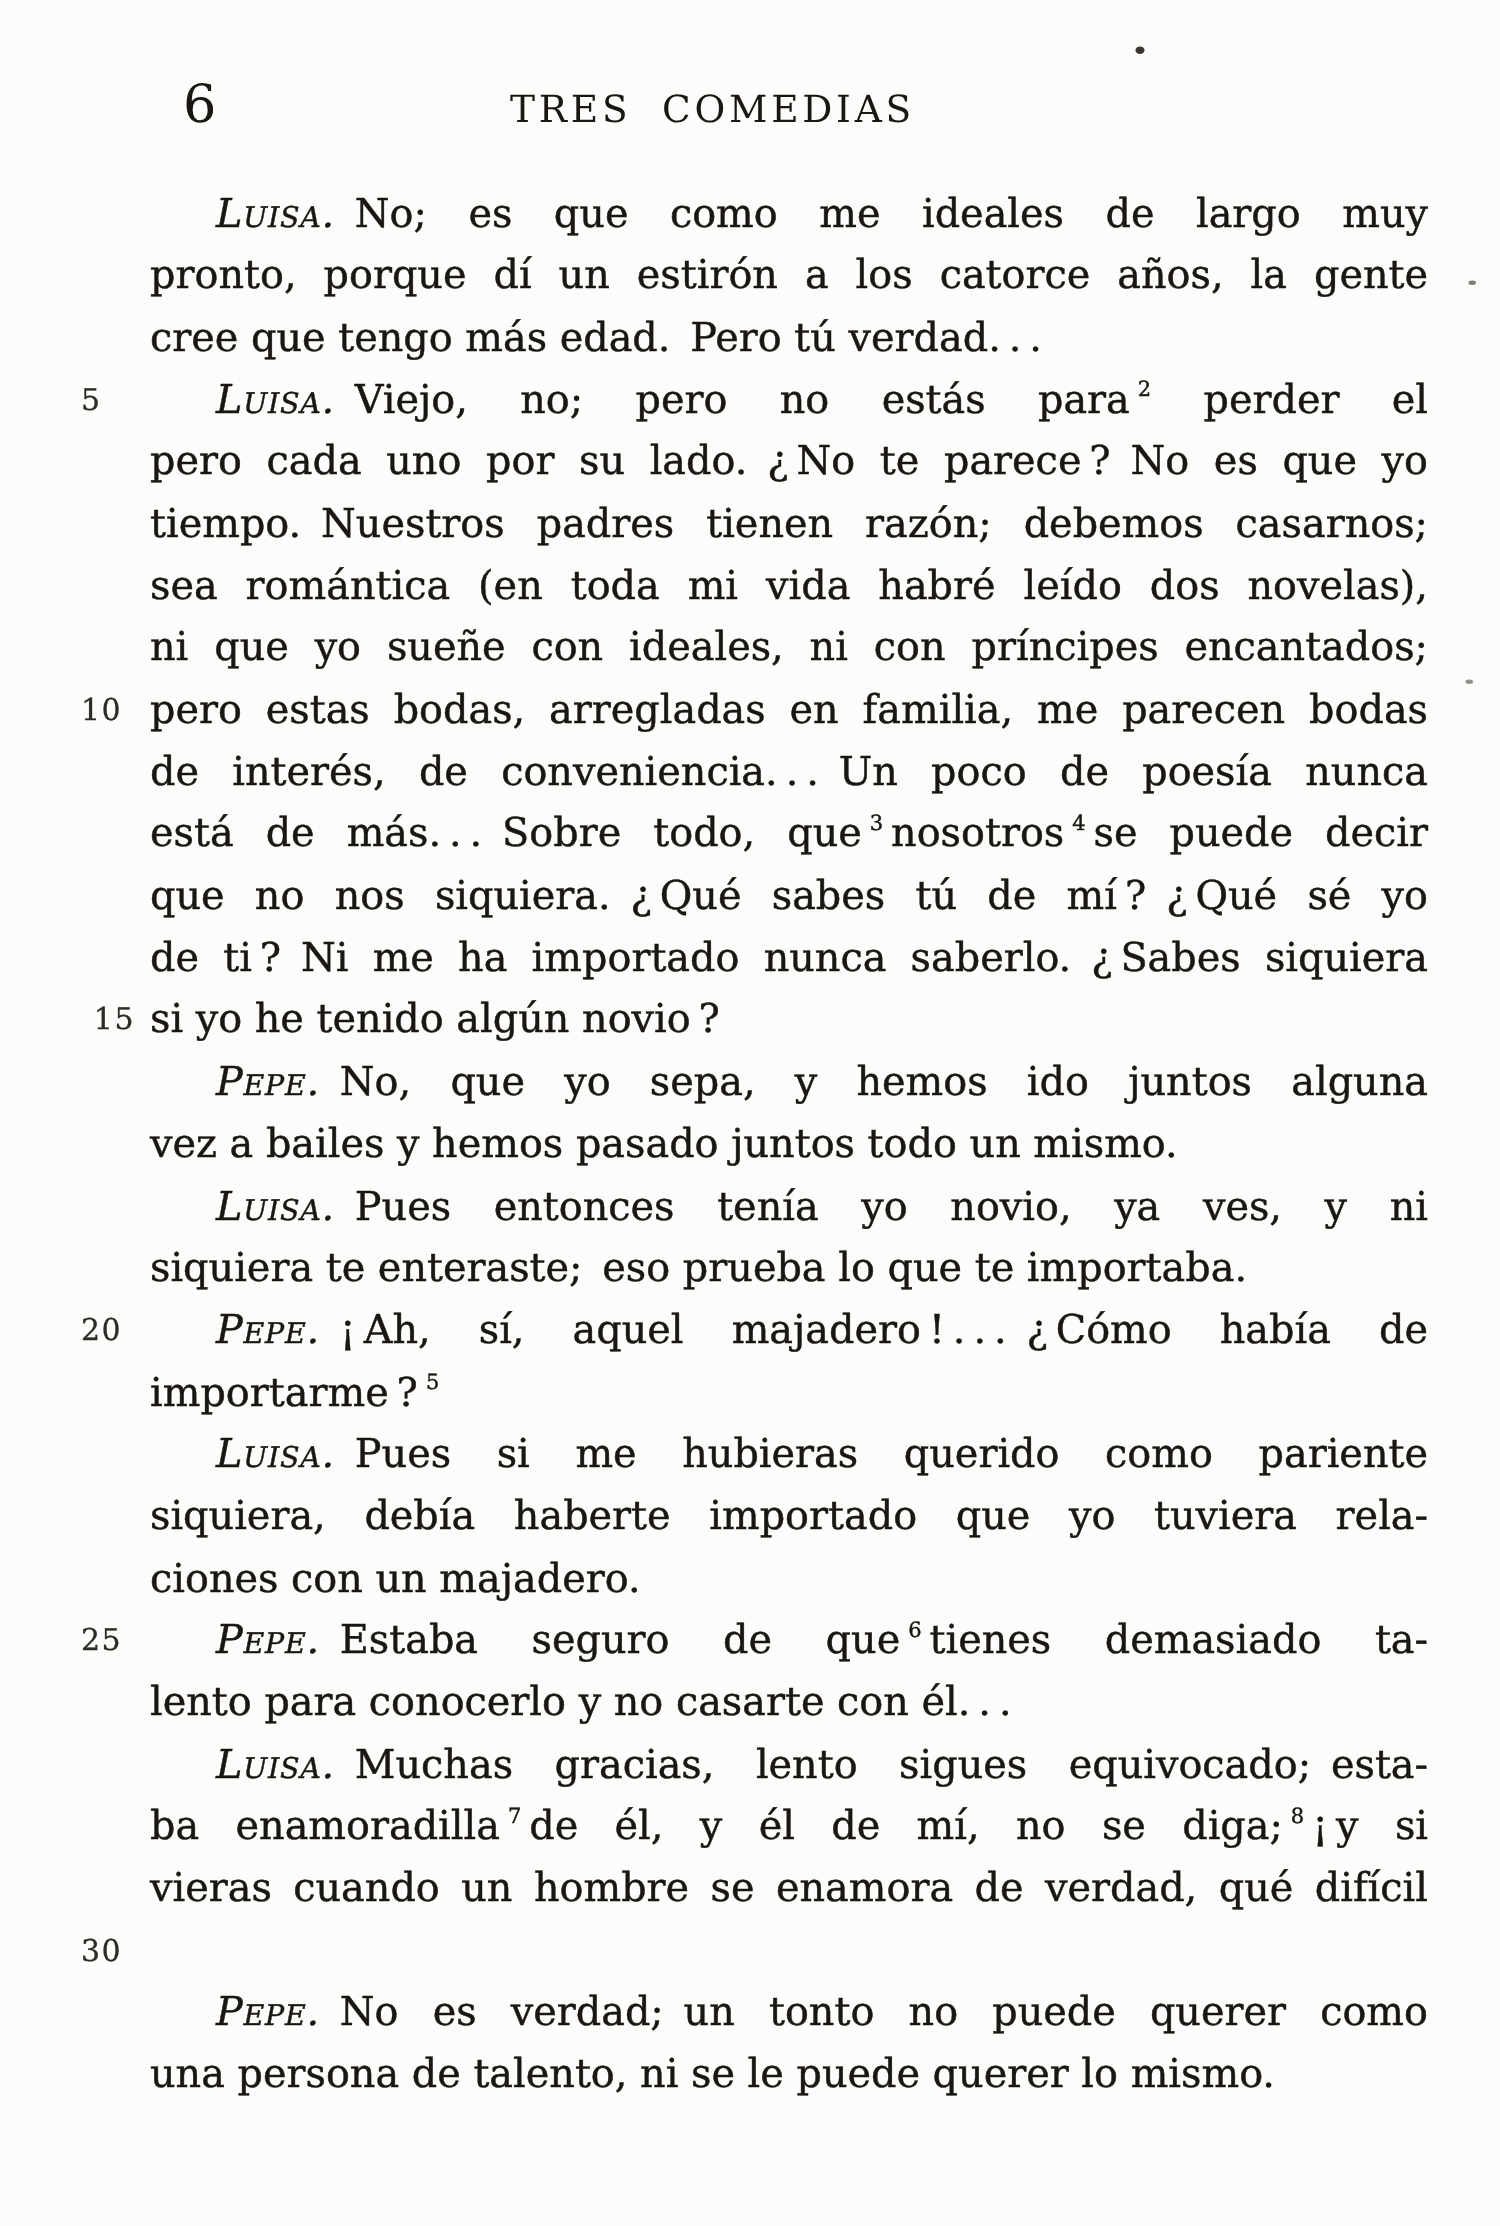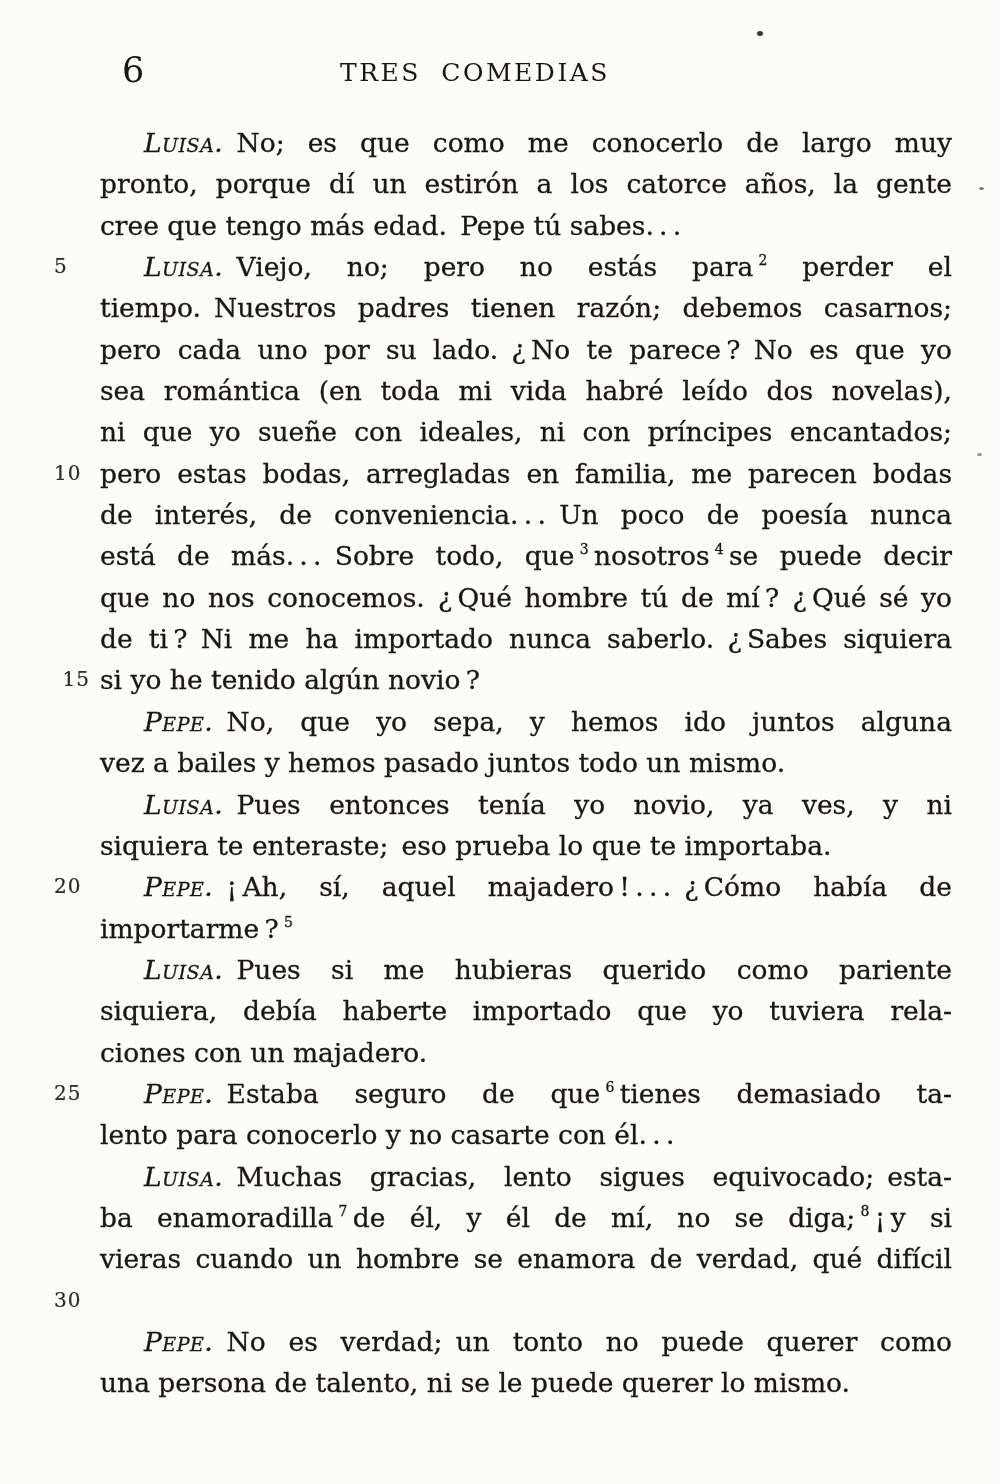--- a/index.html
+++ b/index.html
@@ -80,7 +80,7 @@
   </div>
 
   <div id="text-block">
-      <div class="line indent just"><span class="speaker">Luisa.</span><span> No; es que como me conocerlo de largo muy</span></div>
+      <div class="line indent just"><span class="speaker">Luisa.</span><span> No; es que como me ideales de largo muy</span></div>
       <div class="line just"><span>pronto, porque dí un estirón a los catorce años, la gente</span></div>
       <div class="line"><span>cree que tengo más edad. Pepe tú sabes. . .</span></div>
       <div class="line indent just"><span class="lineno">5</span><span class="speaker">Luisa.</span><span> Viejo, no; pero no estás para </span><sup class="fn">2</sup><span> perder el</span></div>

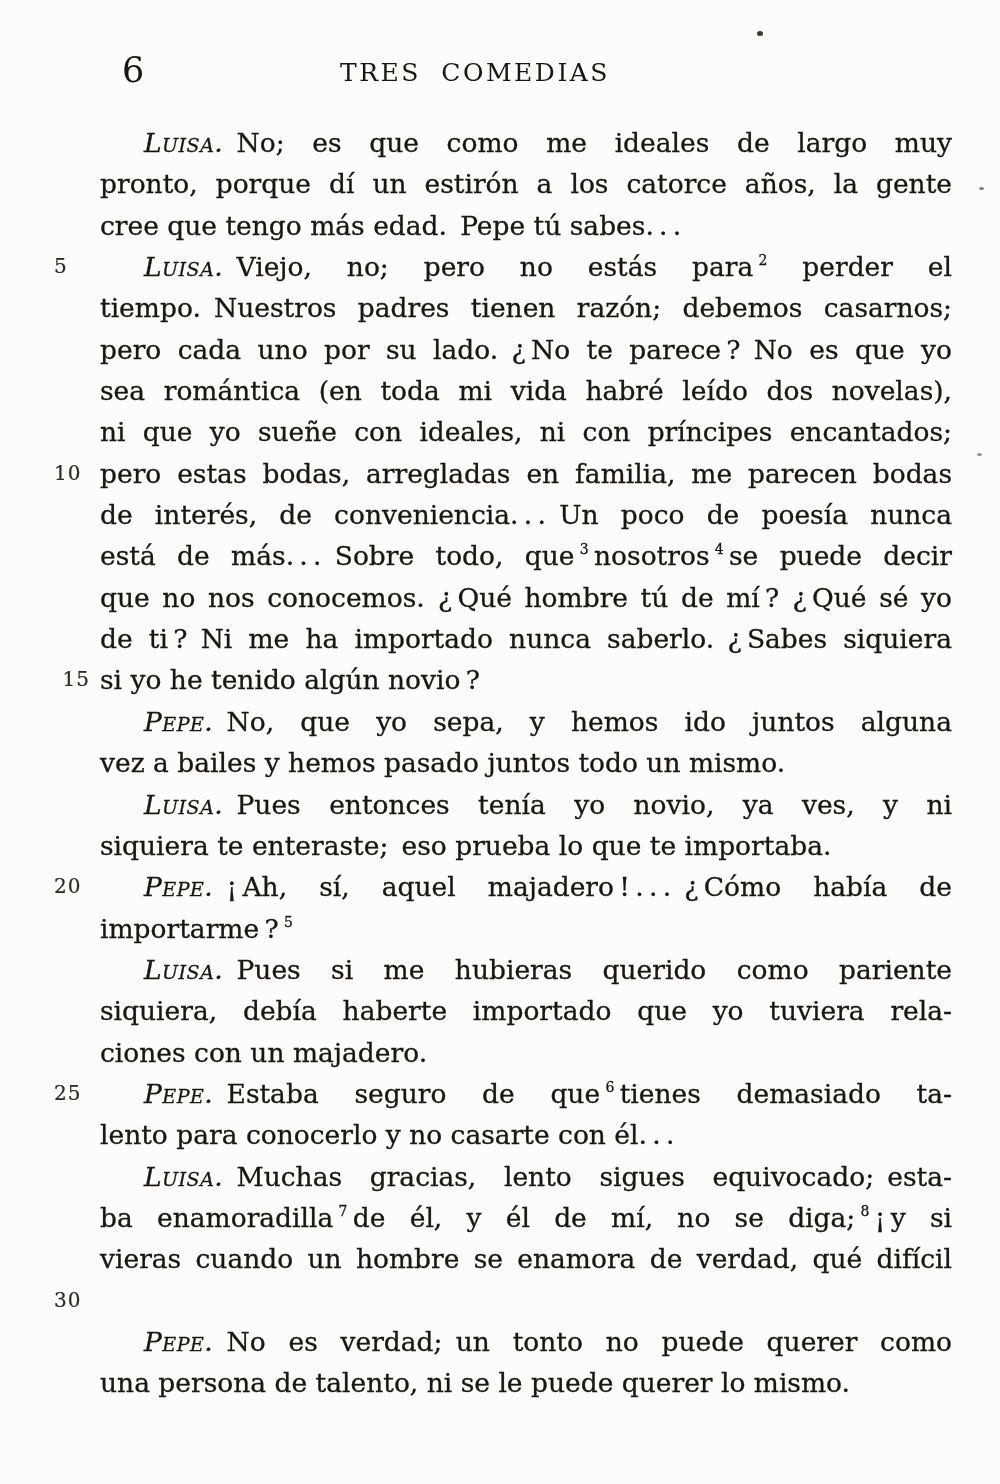--- a/index.html
+++ b/index.html
@@ -82,7 +82,7 @@
   <div id="text-block">
       <div class="line indent just"><span class="speaker">Luisa.</span><span> No; es que como me ideales de largo muy</span></div>
       <div class="line just"><span>pronto, porque dí un estirón a los catorce años, la gente</span></div>
-      <div class="line"><span>cree que tengo más edad. Pepe tú sabes. . .</span></div>
+      <div class="line"><span>cree que tengo más edad. Pero tú verdad. . .</span></div>
       <div class="line indent just"><span class="lineno">5</span><span class="speaker">Luisa.</span><span> Viejo, no; pero no estás para </span><sup class="fn">2</sup><span> perder el</span></div>
       <div class="line just"><span>tiempo. Nuestros padres tienen razón; debemos casarnos;</span></div>
       <div class="line just"><span>pero cada uno por su lado. ¿ No te parece ? No es que yo</span></div>

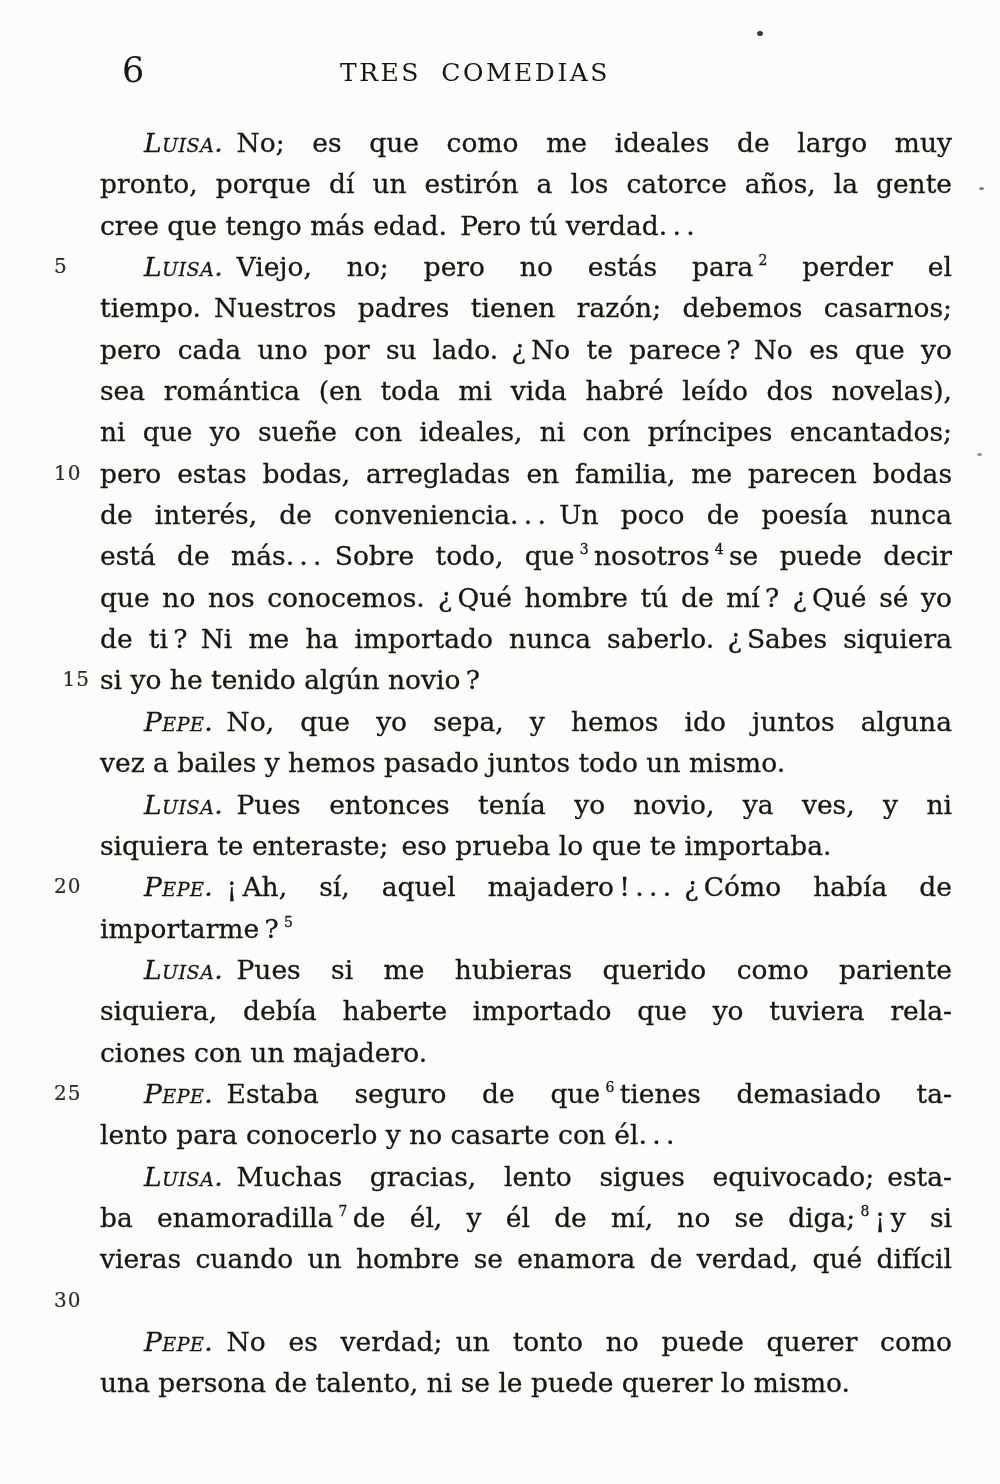--- a/index.html
+++ b/index.html
@@ -84,8 +84,8 @@
       <div class="line just"><span>pronto, porque dí un estirón a los catorce años, la gente</span></div>
       <div class="line"><span>cree que tengo más edad. Pero tú verdad. . .</span></div>
       <div class="line indent just"><span class="lineno">5</span><span class="speaker">Luisa.</span><span> Viejo, no; pero no estás para </span><sup class="fn">2</sup><span> perder el</span></div>
+      <div class="line just"><span>pero cada uno por su lado. ¿ No te parece ? No es que yo</span></div>
       <div class="line just"><span>tiempo. Nuestros padres tienen razón; debemos casarnos;</span></div>
-      <div class="line just"><span>pero cada uno por su lado. ¿ No te parece ? No es que yo</span></div>
       <div class="line just"><span>sea romántica (en toda mi vida habré leído dos novelas),</span></div>
       <div class="line just"><span>ni que yo sueñe con ideales, ni con príncipes encantados;</span></div>
       <div class="line just"><span class="lineno">10</span><span>pero estas bodas, arregladas en familia, me parecen bodas</span></div>

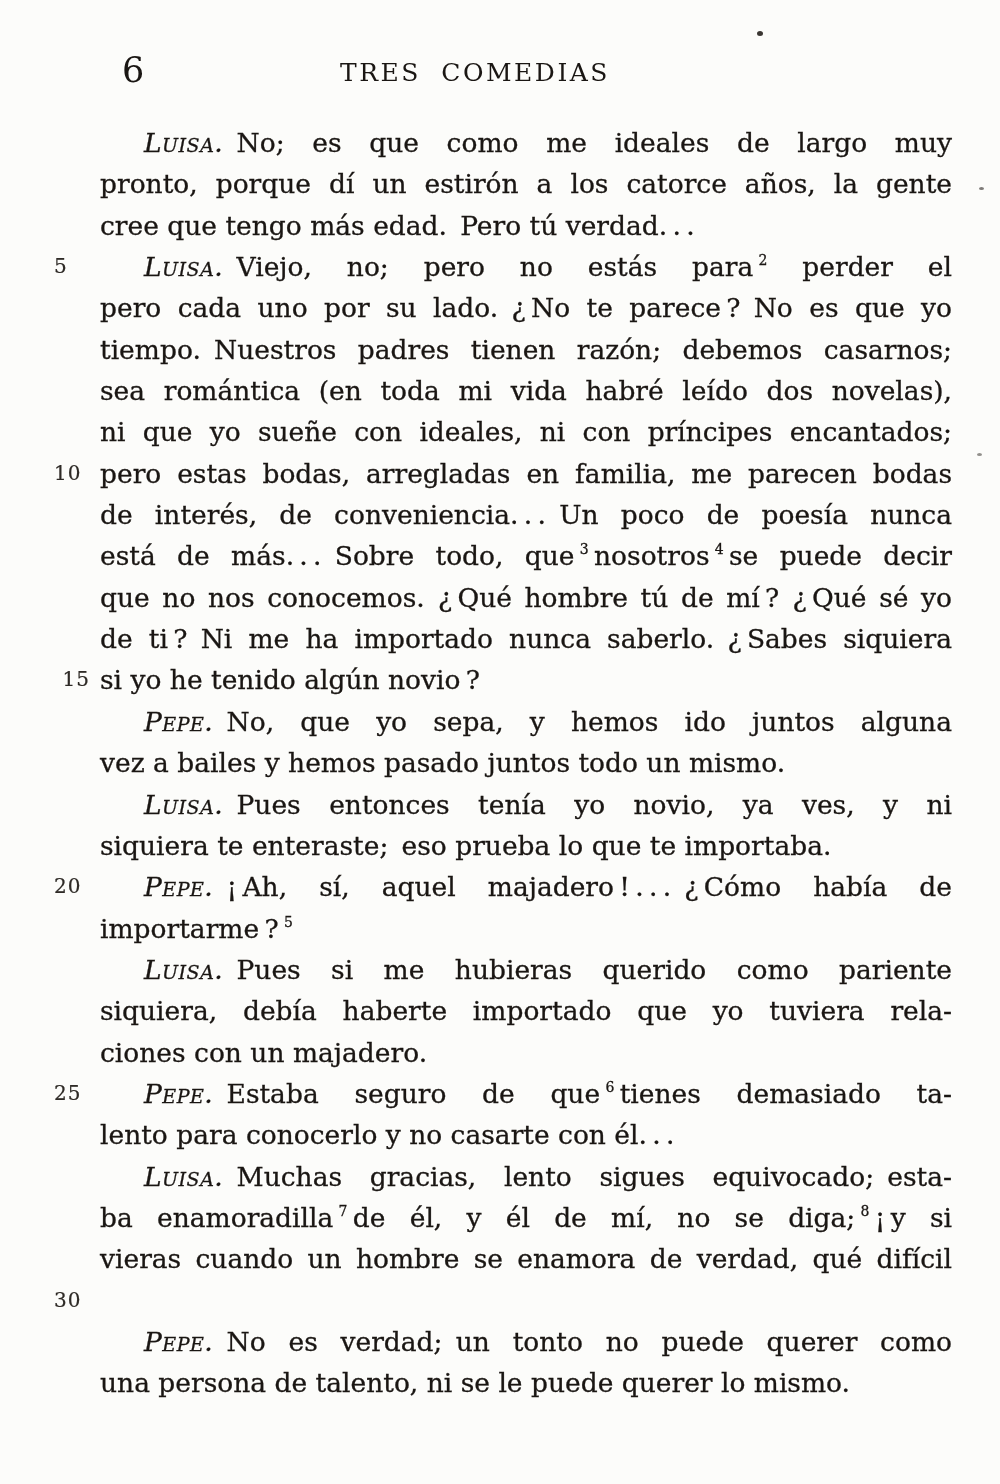--- a/index.html
+++ b/index.html
@@ -91,7 +91,7 @@
       <div class="line just"><span class="lineno">10</span><span>pero estas bodas, arregladas en familia, me parecen bodas</span></div>
       <div class="line just"><span>de interés, de conveniencia. . . Un poco de poesía nunca</span></div>
       <div class="line just"><span>está de más. . . Sobre todo, que </span><sup class="fn">3</sup><span> nosotros </span><sup class="fn">4</sup><span> se puede decir</span></div>
-      <div class="line just"><span>que no nos conocemos. ¿ Qué hombre tú de mí ? ¿ Qué sé yo</span></div>
+      <div class="line just"><span>que no nos siquiera. ¿ Qué sabes tú de mí ? ¿ Qué sé yo</span></div>
       <div class="line just"><span>de ti ? Ni me ha importado nunca saberlo. ¿ Sabes siquiera</span></div>
       <div class="line"><span class="lineno">15</span><span>si yo he tenido algún novio ?</span></div>
       <div class="line indent just"><span class="speaker">Pepe.</span><span> No, que yo sepa, y hemos ido juntos alguna</span></div>

